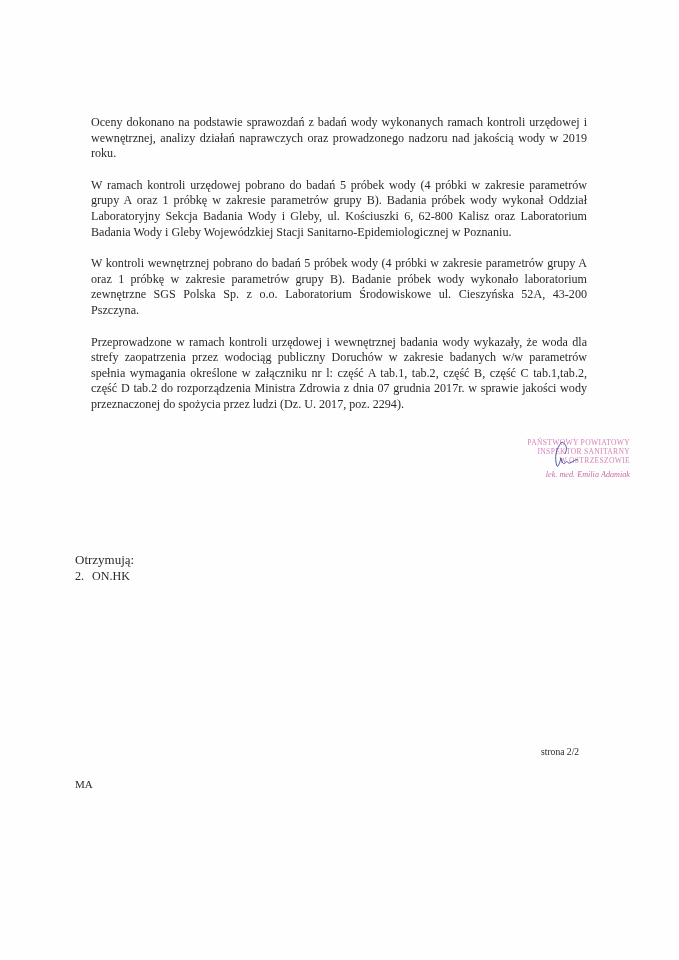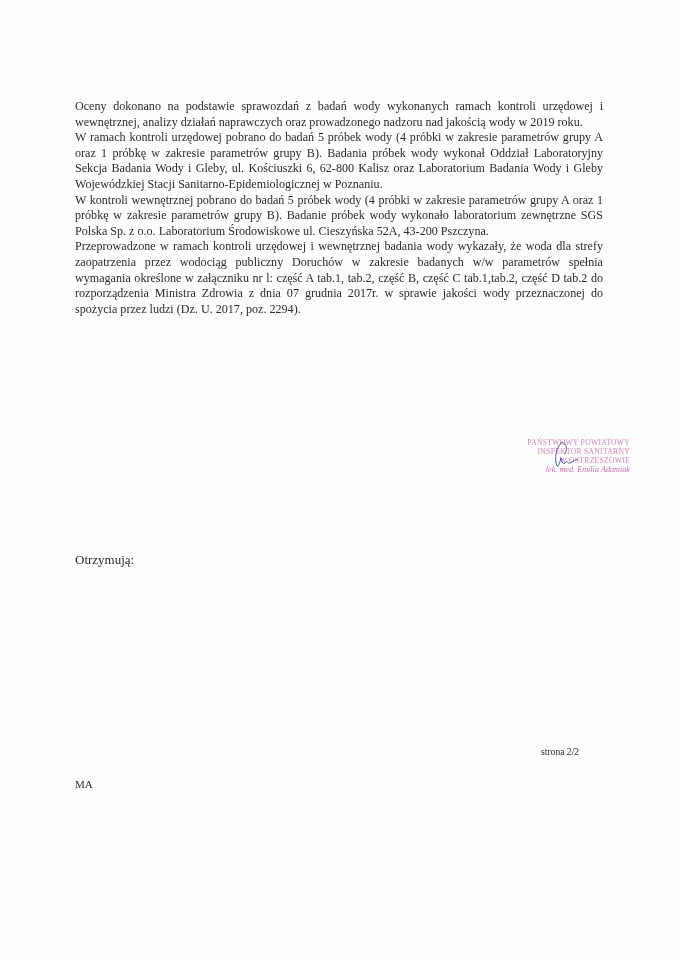--- a/index.html
+++ b/index.html
@@ -17,7 +17,7 @@
       font-size: 12.1px; line-height: 15.6px;
       text-align: justify;
     }
-    .body-text p { margin: 0; }
+    .body-text p { margin: 16px; }
     .stamp {
       position: absolute; left: 480px; top: 438px; width: 150px;
       text-align: right; color: #d684b8;

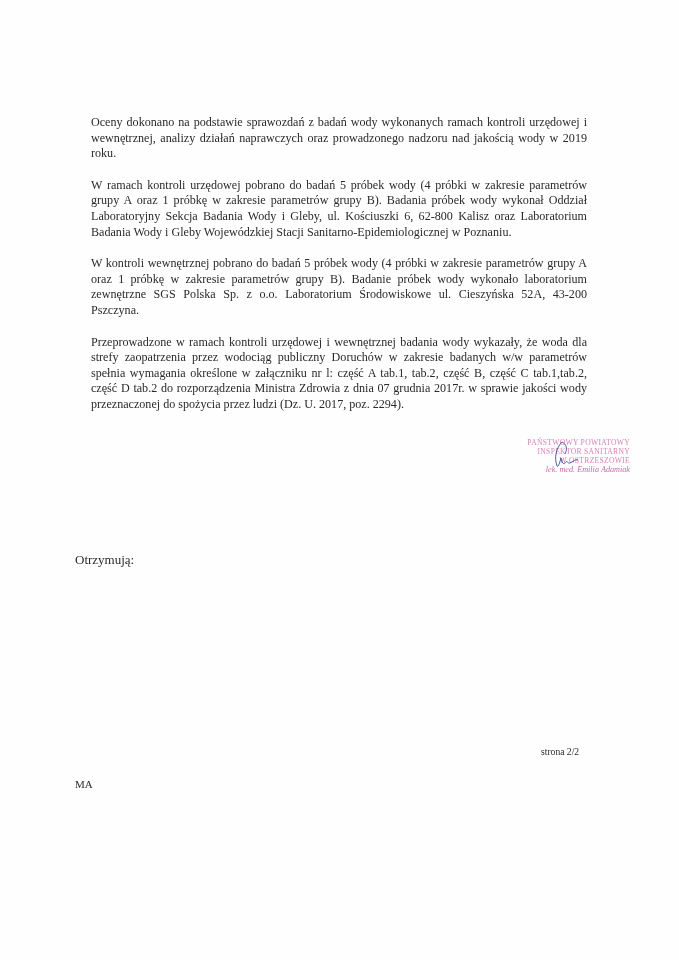--- a/index.html
+++ b/index.html
@@ -24,7 +24,7 @@
       font-family: "Liberation Serif", serif;
     }
     .stamp .line { font-size: 7.6px; line-height: 9px; letter-spacing: 0.3px; text-transform: uppercase; }
-    .stamp .name { font-size: 8.2px; font-style: italic; color: #c86aa9; }
+    .stamp .name { font-size: 8.2px; font-style: italic; margin-top: 5px; color: #c86aa9; }
     .signature { position: absolute; left: 548px; top: 440px; }
     .recipients {
       position: absolute; left: 75px; top: 552px; font-size: 12.1px; line-height: 15.8px;

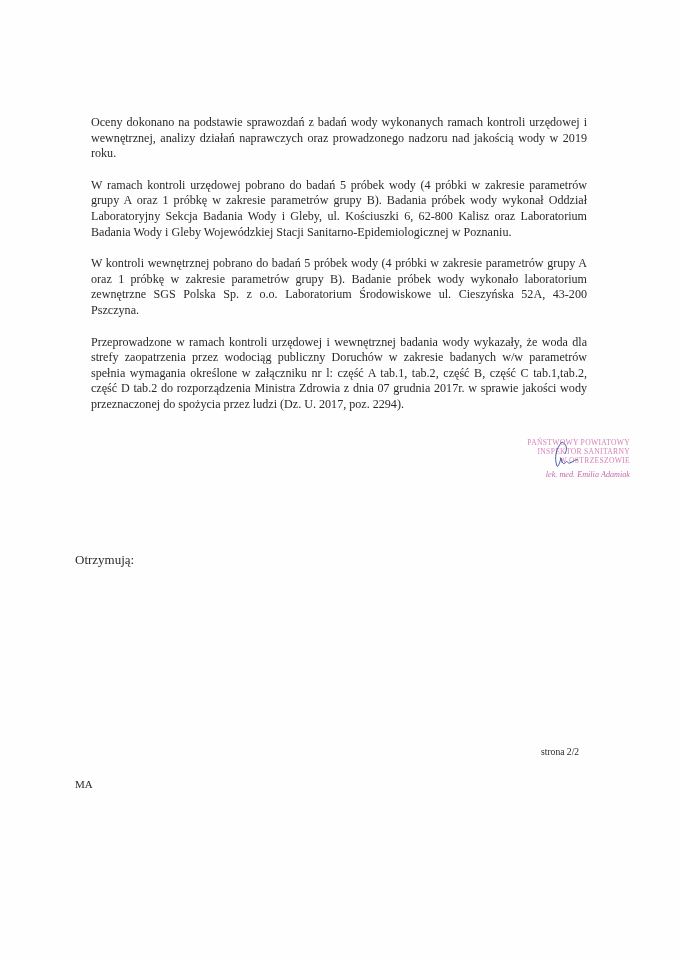--- a/index.html
+++ b/index.html
@@ -60,6 +60,10 @@
   <div class="recipients">
     <div class="heading">Otrzymują:</div>
     <ol>
+      <li>
+        <span class="num">2.</span>
+        <span>ON.HK</span>
+      </li>
     </ol>
   </div>
 

